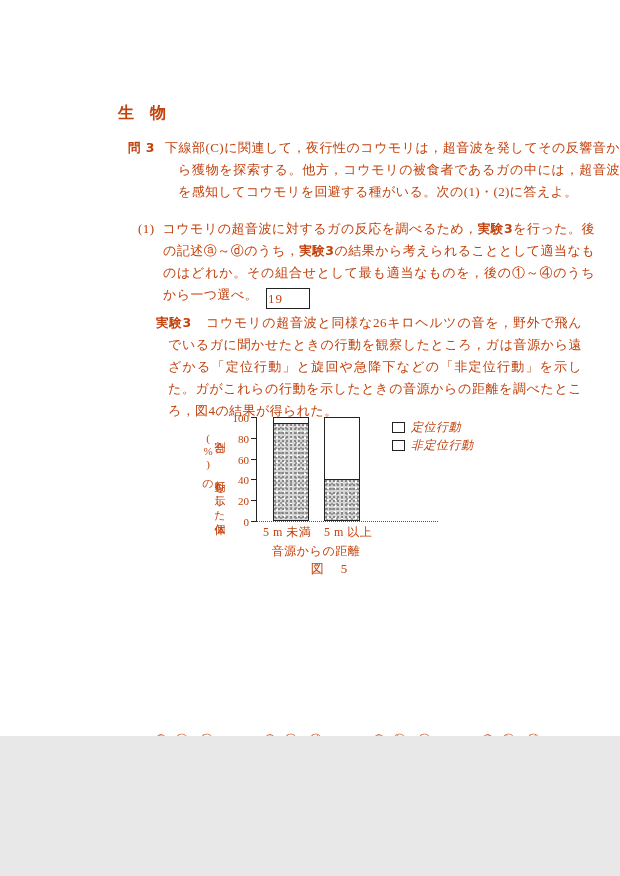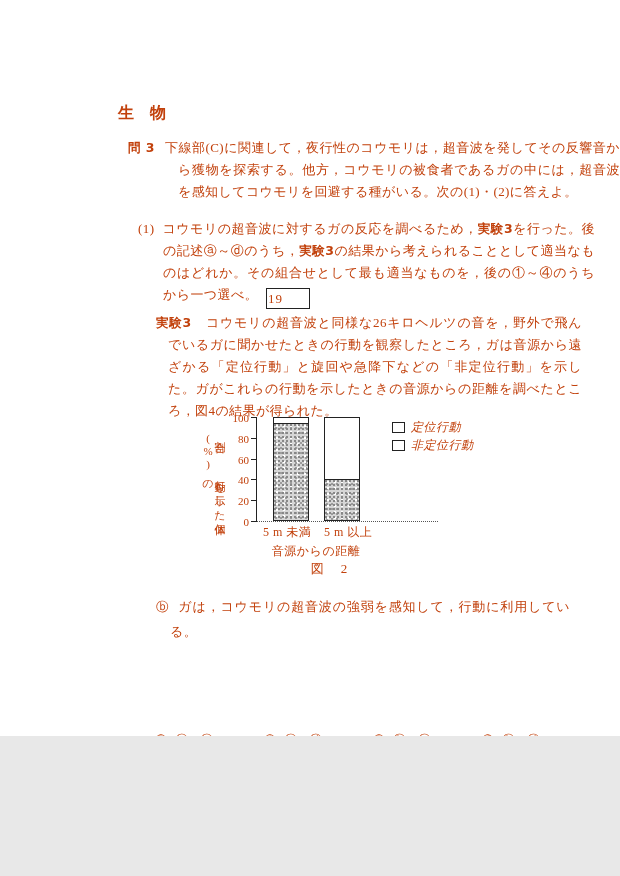--- a/index.html
+++ b/index.html
@@ -128,7 +128,7 @@
     <span class="xcat" style="left:324px;">5 m 以上</span>
 
     <div class="fig-xlabel">音源からの距離</div>
-    <div class="fig-caption">図　2</div>
+    <div class="fig-caption">図　5</div>
 
     <div class="legend">
       <div class="legend-row">

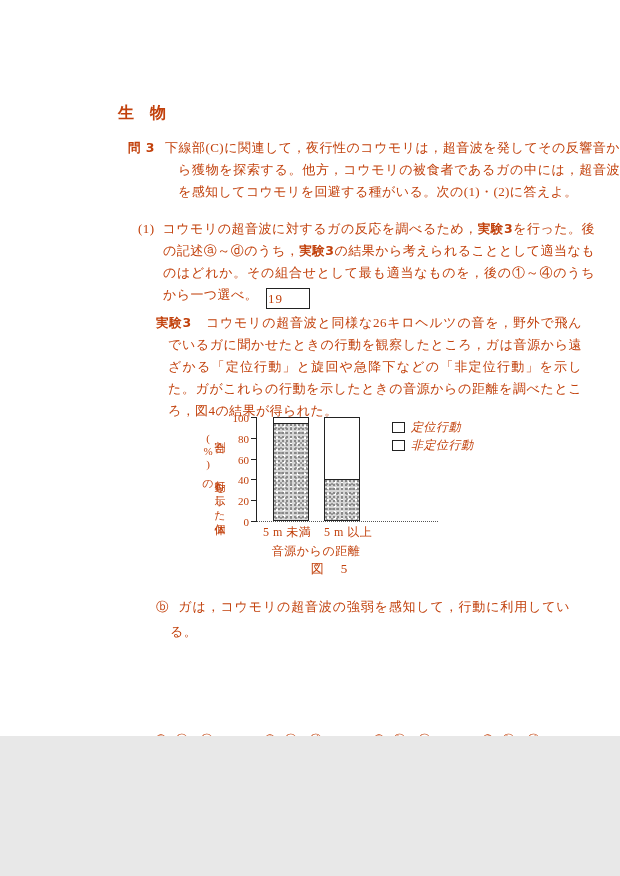--- a/index.html
+++ b/index.html
@@ -143,9 +143,6 @@
   </div>
 
   <div class="statements">
-    <div class="statement">
-      <span class="circ">ⓑ</span><span>ガは，コウモリの超音波の強弱を感知して，行動に利用している。</span>
-    </div>
   </div>
 
   <div class="options">

